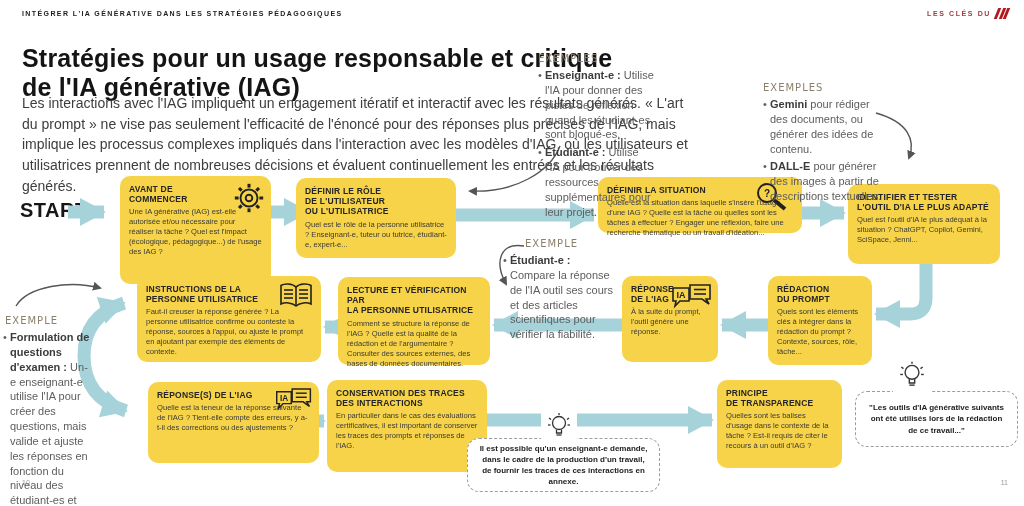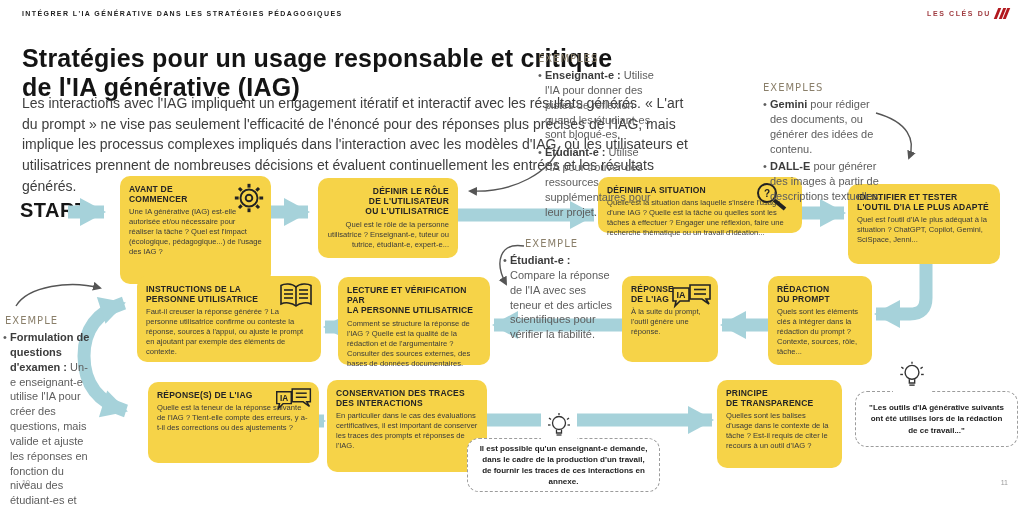--- a/index.html
+++ b/index.html
@@ -31,7 +31,7 @@
   .fbox .corner-ic { position:absolute; }
 
   .b1  { left:120px; top:176px; width:151px; height:108px; } .b1 .bt { padding-right:36px; }
-  .b2  { left:318px; top:178px; width:140px; height:80px;text-align:right; }
+  .b2  { left:296px; top:178px; width:160px; height:80px; }
   .b3  { left:598px; top:177px; width:204px; height:56px; } .b3 .bt { padding-right:44px; }
   .b4  { left:848px; top:184px; width:152px; height:80px; }
   .b5  { left:137px; top:276px; width:184px; height:86px; } .b5 .bt { padding-right:40px; }

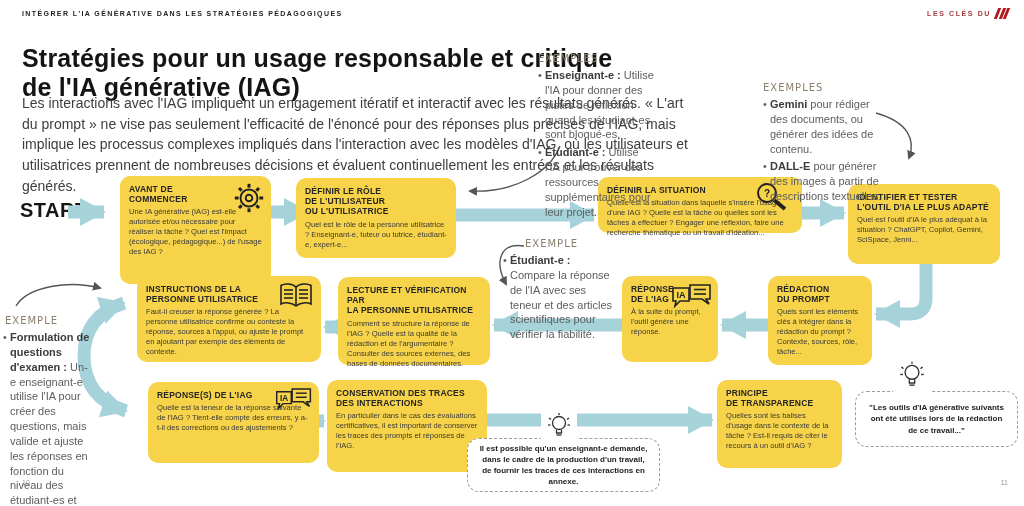--- a/index.html
+++ b/index.html
@@ -255,7 +255,7 @@
 <div class="abs ex exC">
   <div class="ex-h">EXEMPLE</div>
   <ul>
-    <li><b>Étudiant-e :</b> <span>Compare la réponse de l'IA avec ses teneur et des articles scientifiques pour vérifier la fiabilité.</span></li>
+    <li><b>Étudiant-e :</b> <span>Compare la réponse de l'IA outil ses cours et des articles scientifiques pour vérifier la fiabilité.</span></li>
   </ul>
 </div>
 

